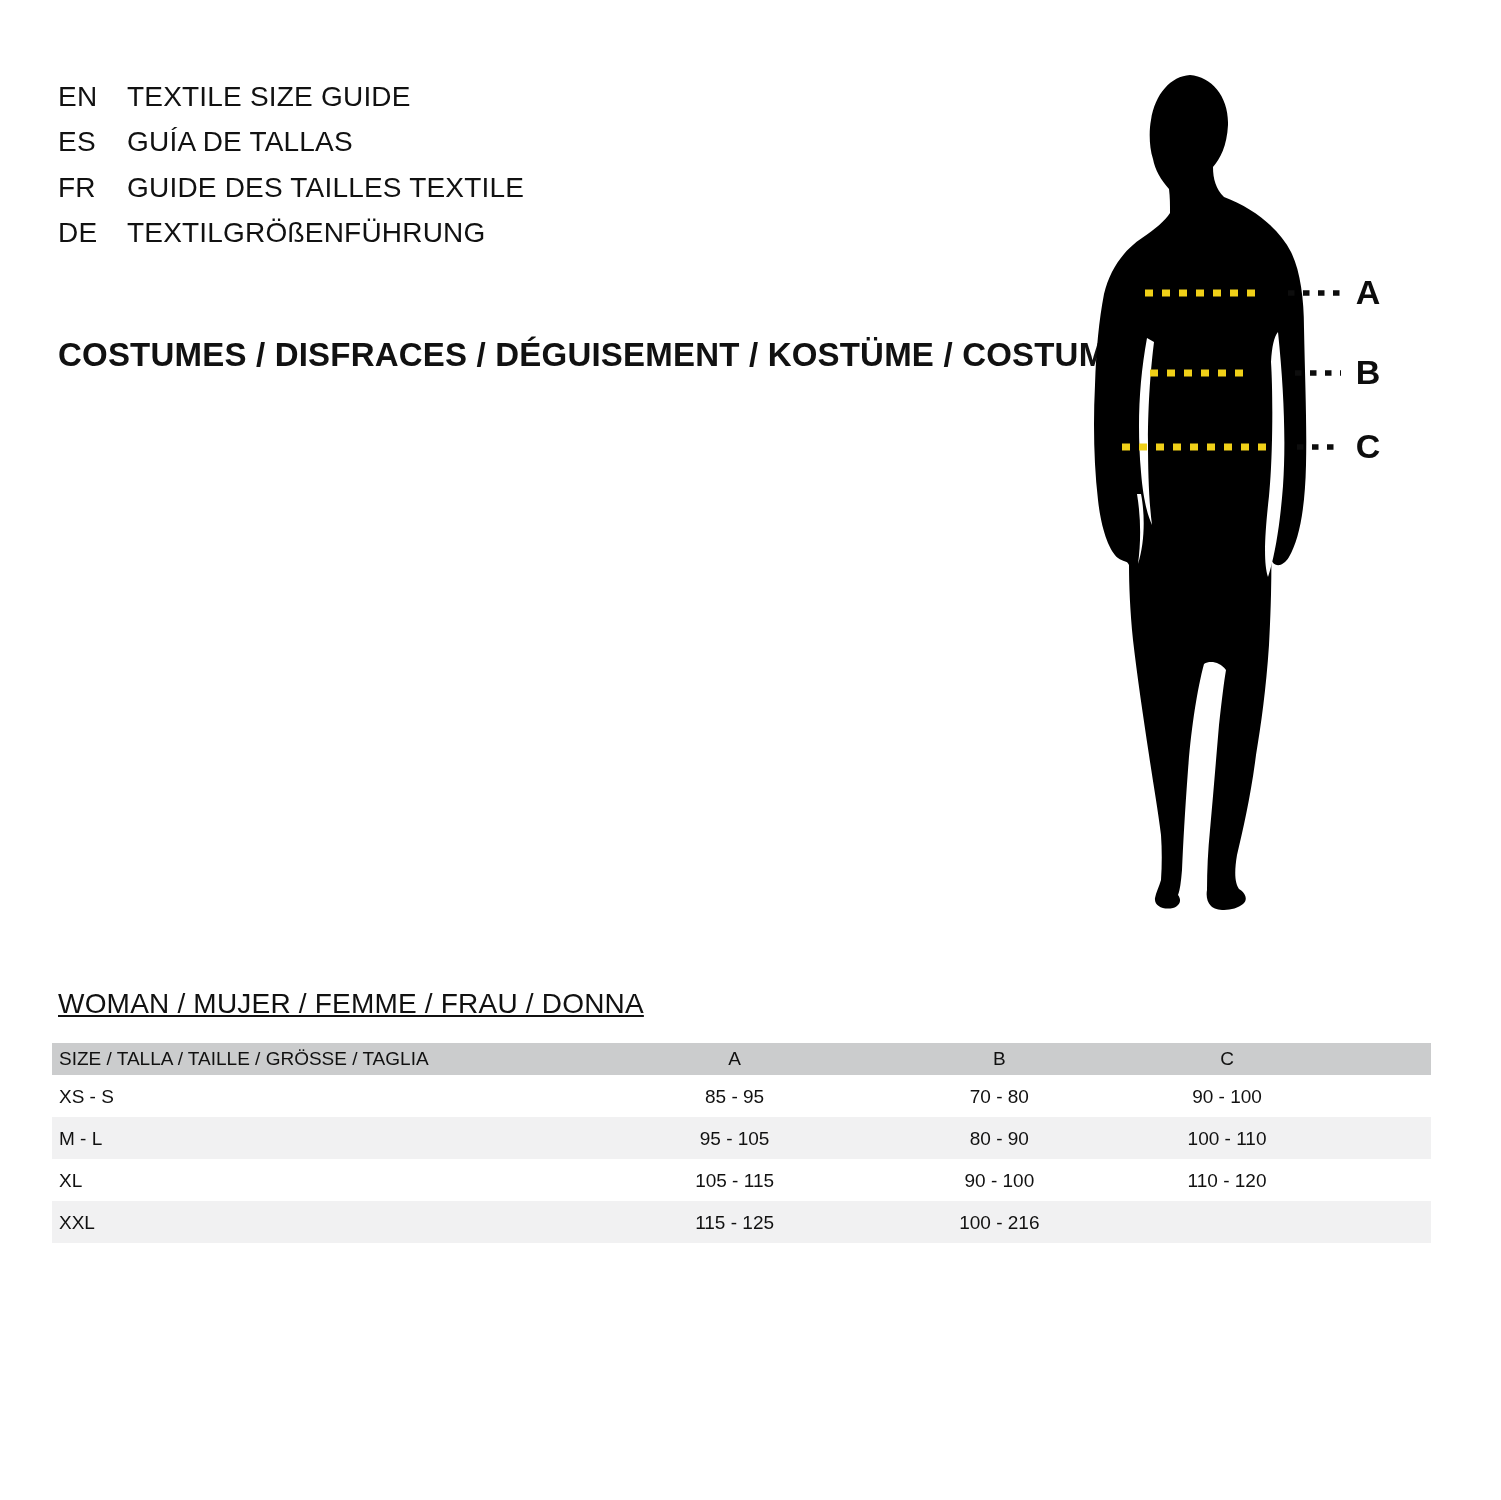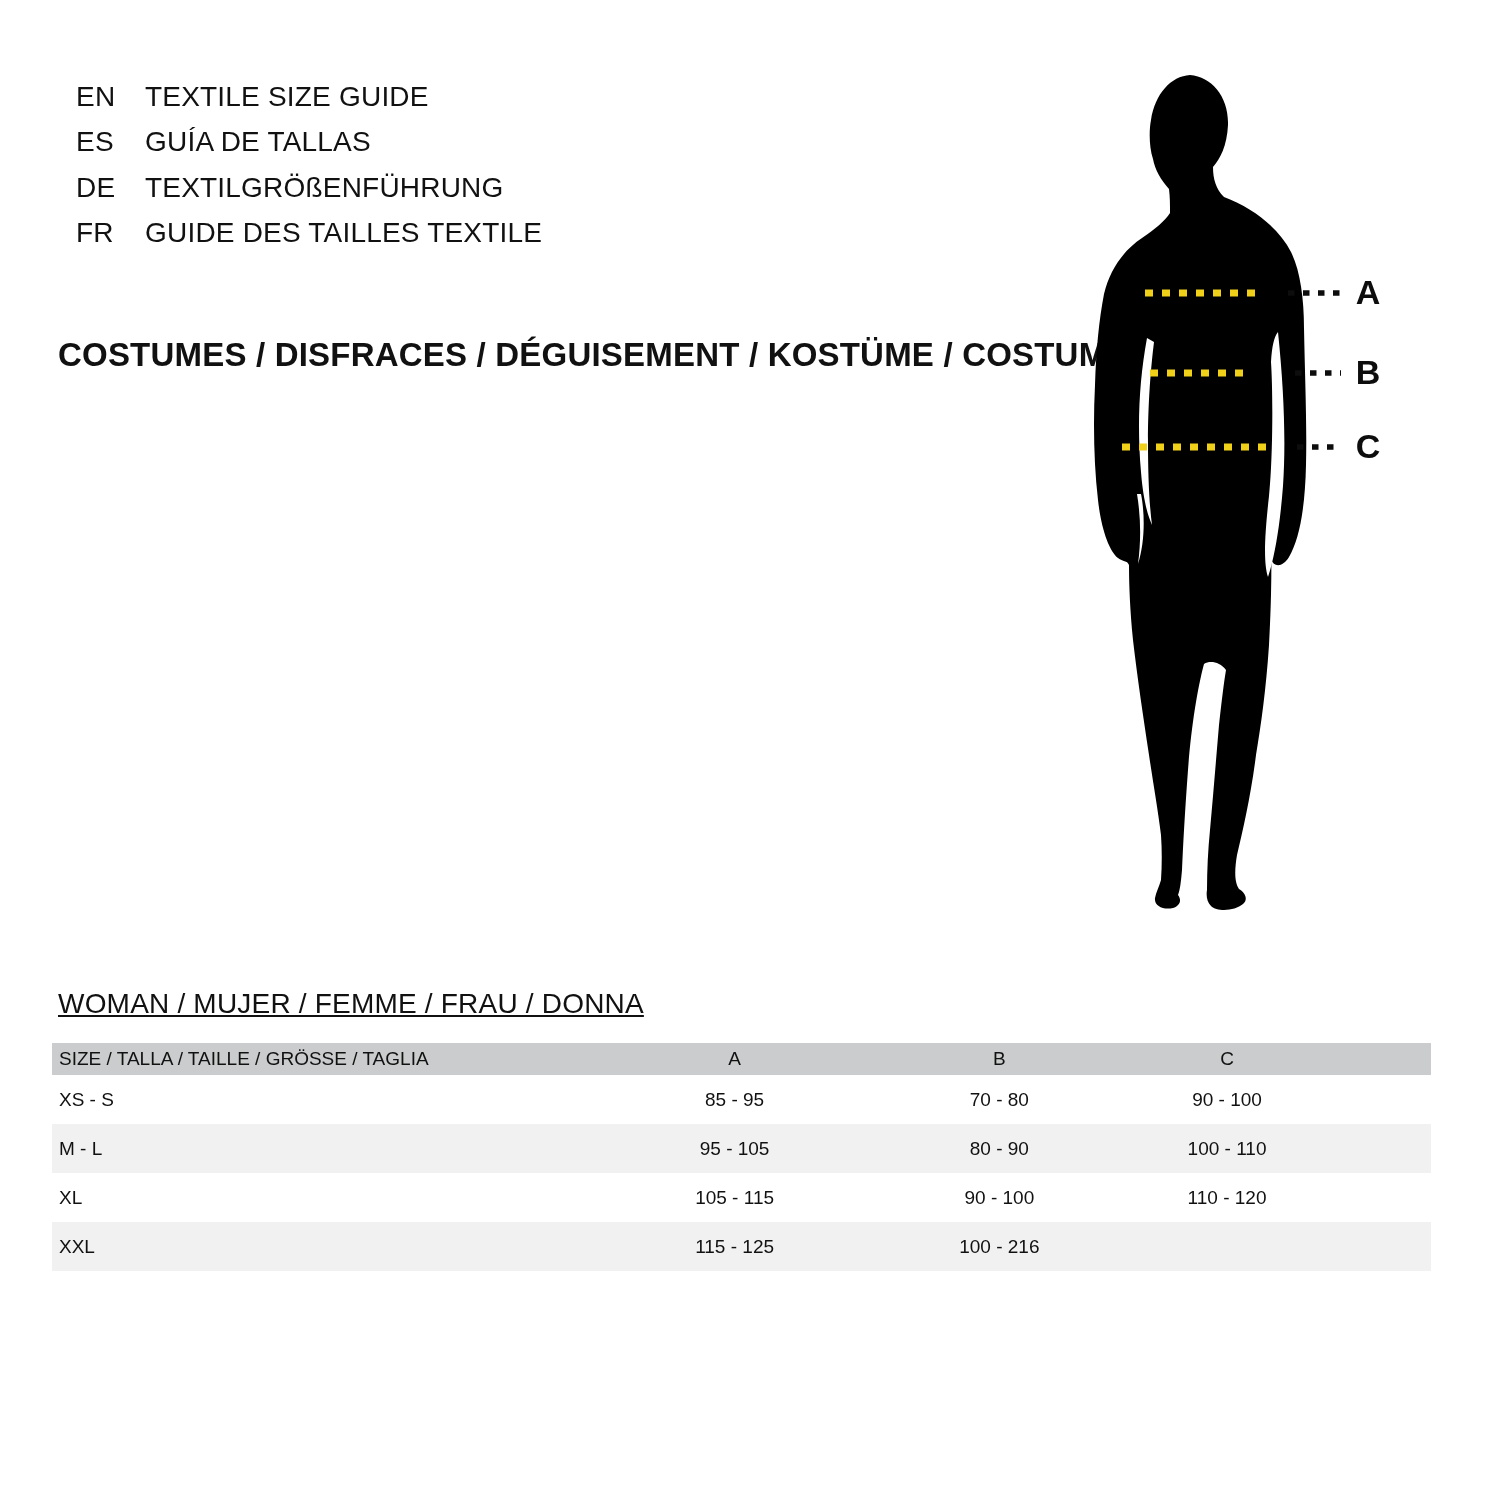--- a/index.html
+++ b/index.html
@@ -14,7 +14,7 @@
     font-family:"Liberation Sans",sans-serif;color:var(--ink);overflow:hidden;
   }
   
-  .lang-block{position:absolute;left:76px;top:74px;}
+  .lang-block{position:absolute;left:58px;top:74px;}
   .lang-row{display:flex;height:45.5px;align-items:center;font-size:28px;letter-spacing:.2px;}
   .lang-code{width:69px;flex:0 0 69px;}
   

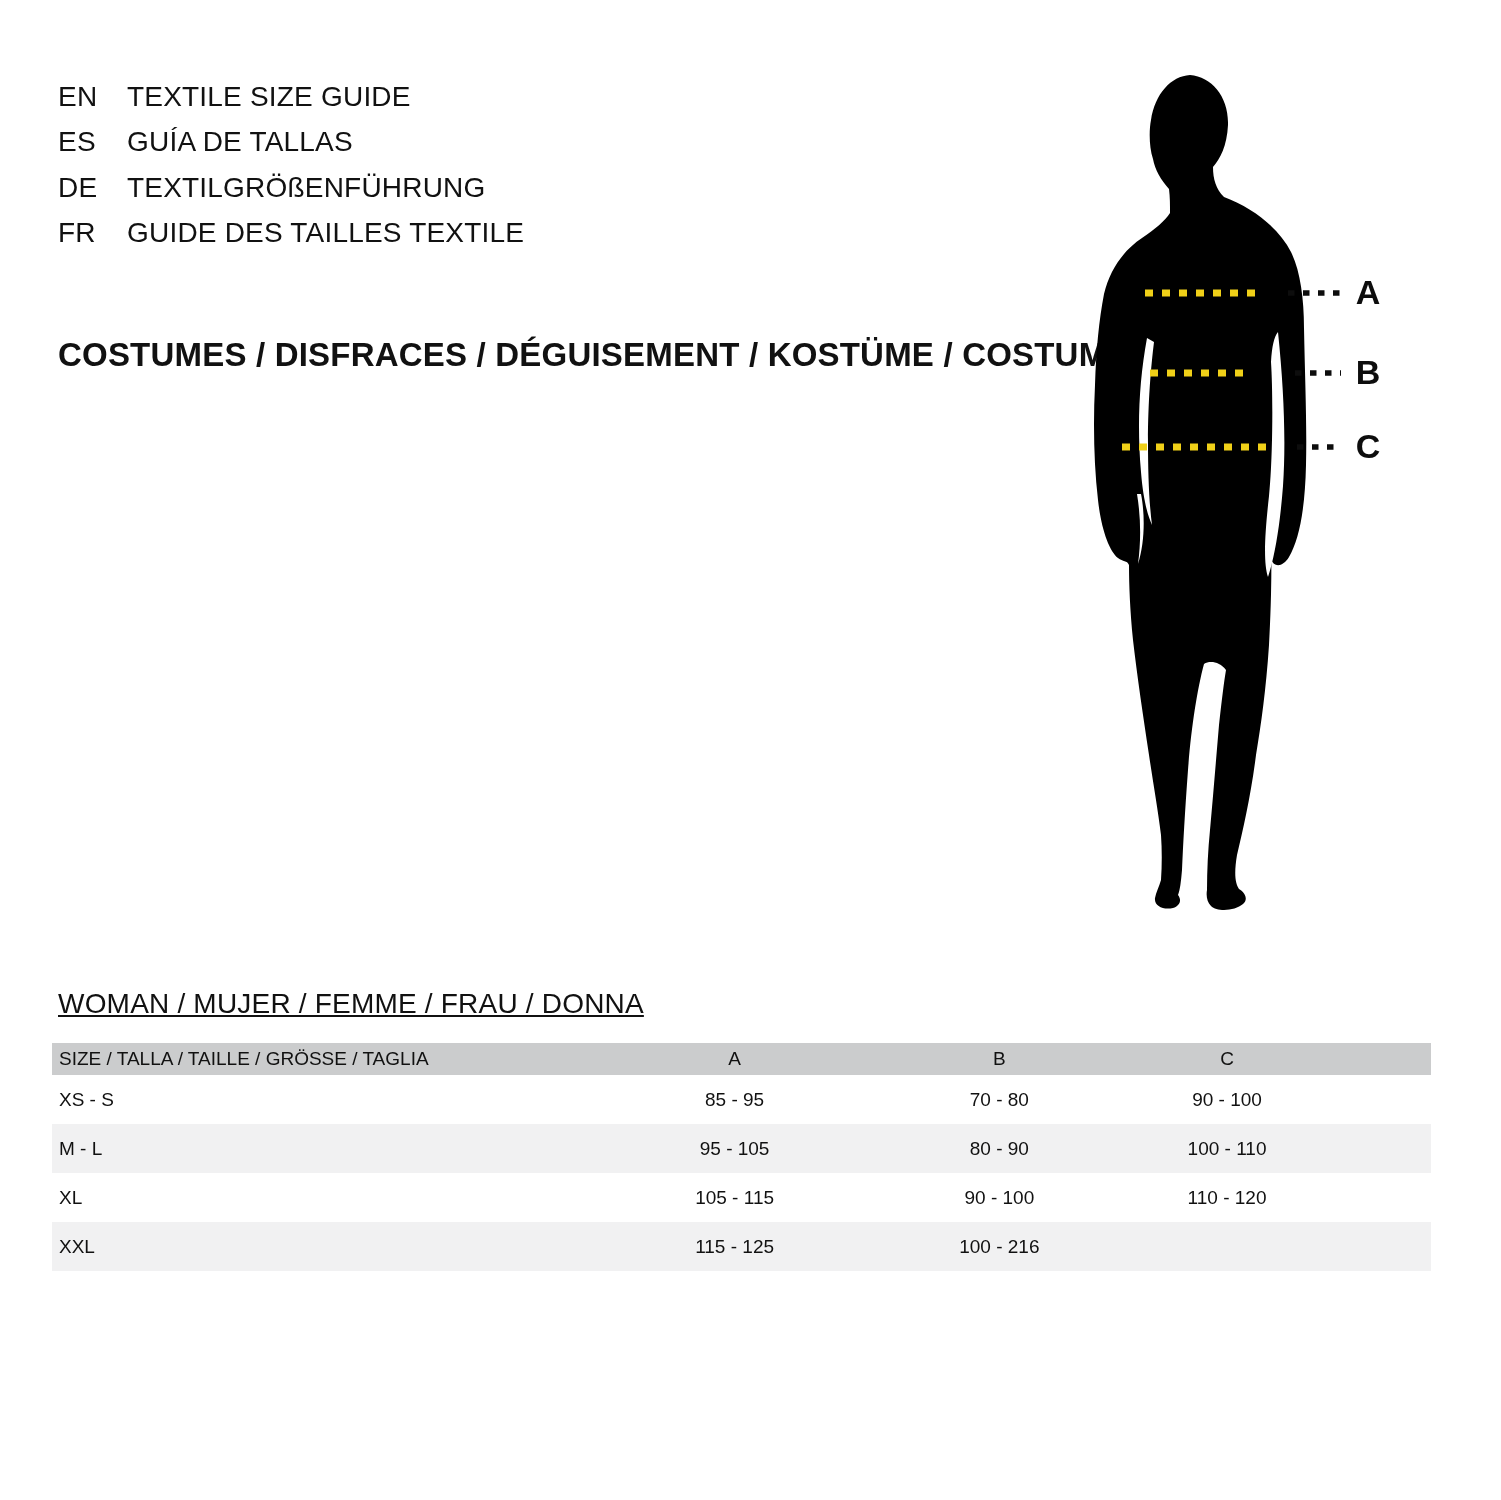--- a/index.html
+++ b/index.html
@@ -55,12 +55,12 @@
       <span class="lang-label">GUÍA DE TALLAS</span>
     </div>
     <div class="lang-row">
+      <span class="lang-code">FR</span>
+      <span class="lang-label">GUIDE DES TAILLES TEXTILE</span>
+    </div>
+    <div class="lang-row">
       <span class="lang-code">DE</span>
       <span class="lang-label">TEXTILGRÖßENFÜHRUNG</span>
-    </div>
-    <div class="lang-row">
-      <span class="lang-code">FR</span>
-      <span class="lang-label">GUIDE DES TAILLES TEXTILE</span>
     </div>
   </div>
 

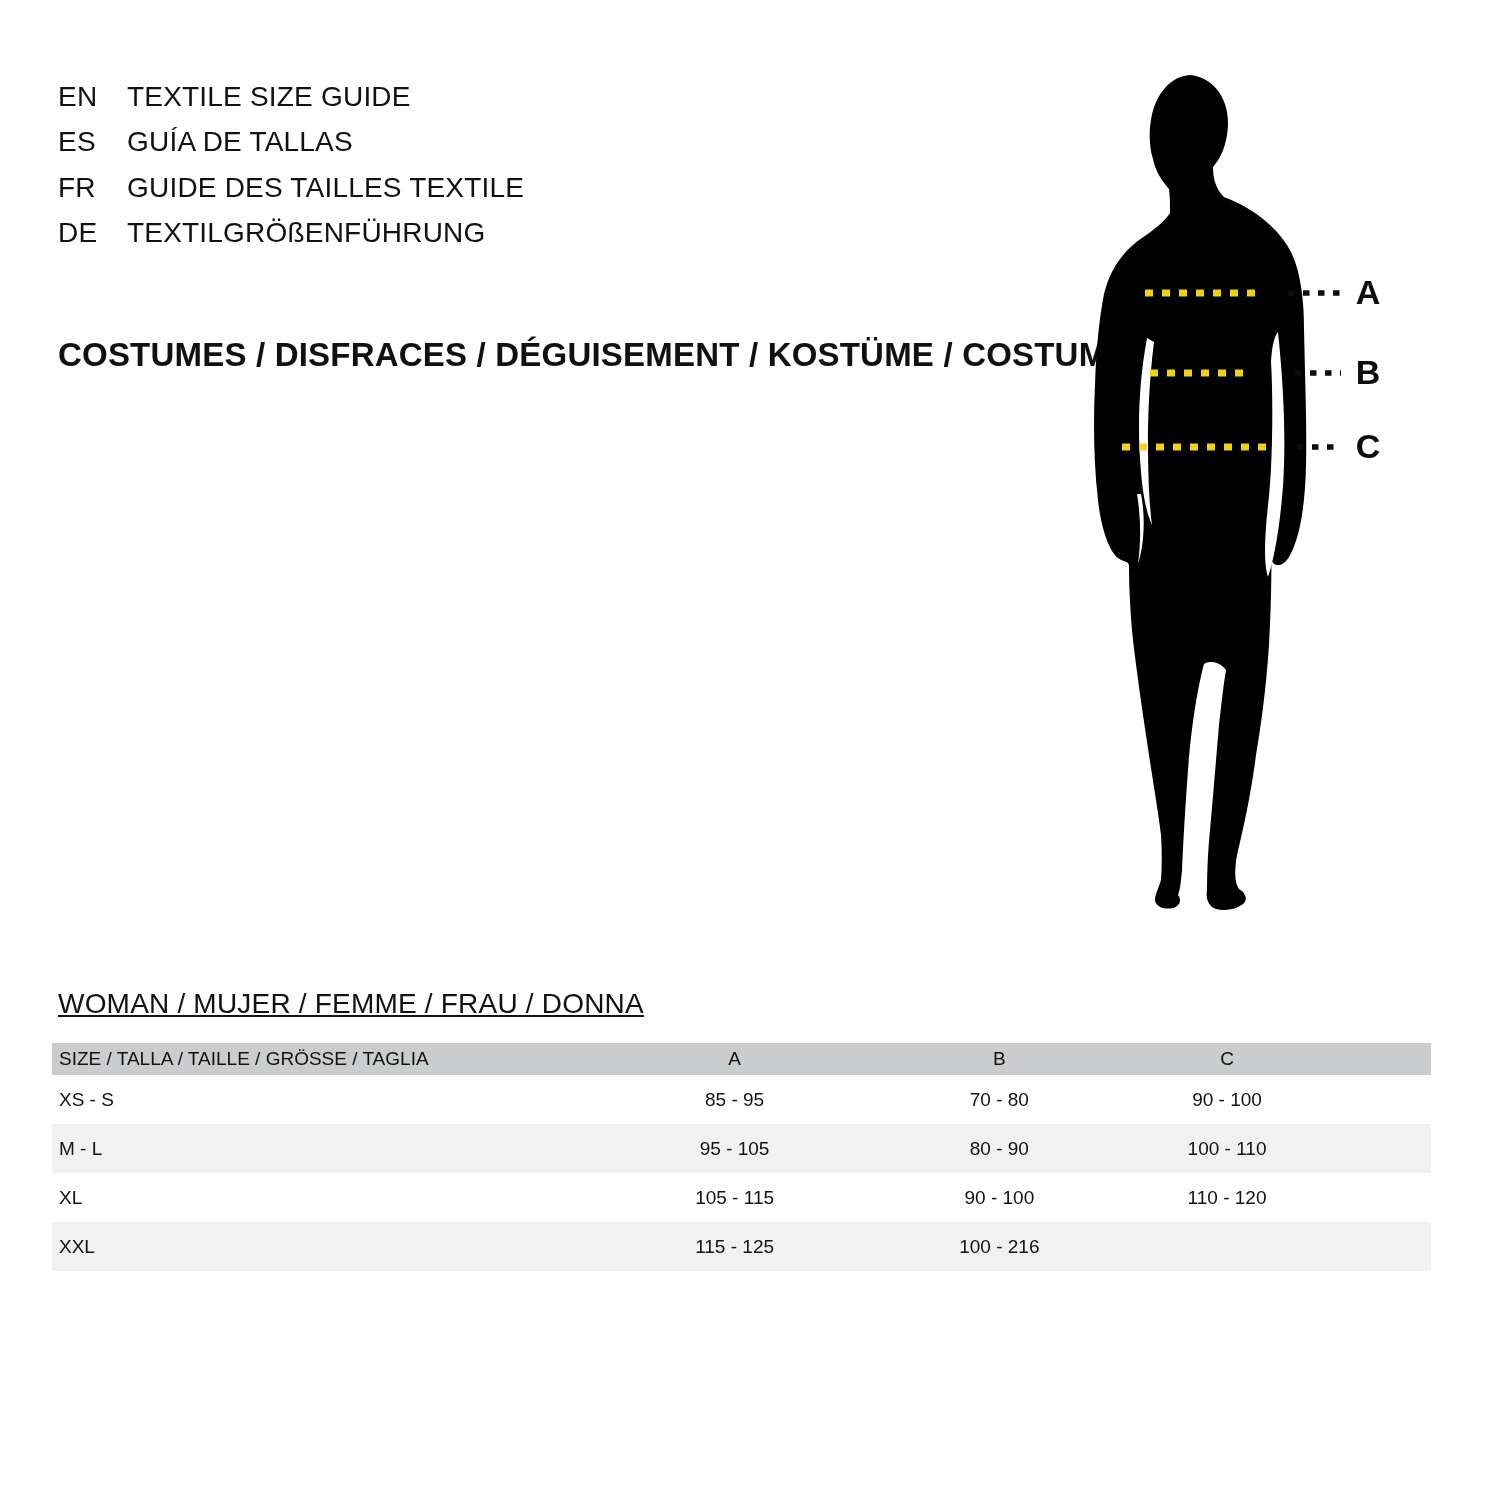--- a/index.html
+++ b/index.html
@@ -32,7 +32,7 @@
   .size-table{position:absolute;left:52px;top:1043px;width:1379px;font-size:19px;}
   .t-row{display:grid;grid-template-columns:40% 19% 19.4% 21.6%;align-items:center;}
   .t-head{background:var(--table-header-bg);height:32px;line-height:32px;}
-  .t-data{height:49px;line-height:35px;}
+  .t-data{height:42px;line-height:35px;}
   .t-data.alt{background:var(--table-row-alt-bg);}
   .cell{text-align:center;white-space:nowrap;}
   .cell.size{text-align:left;padding-left:7px;}

